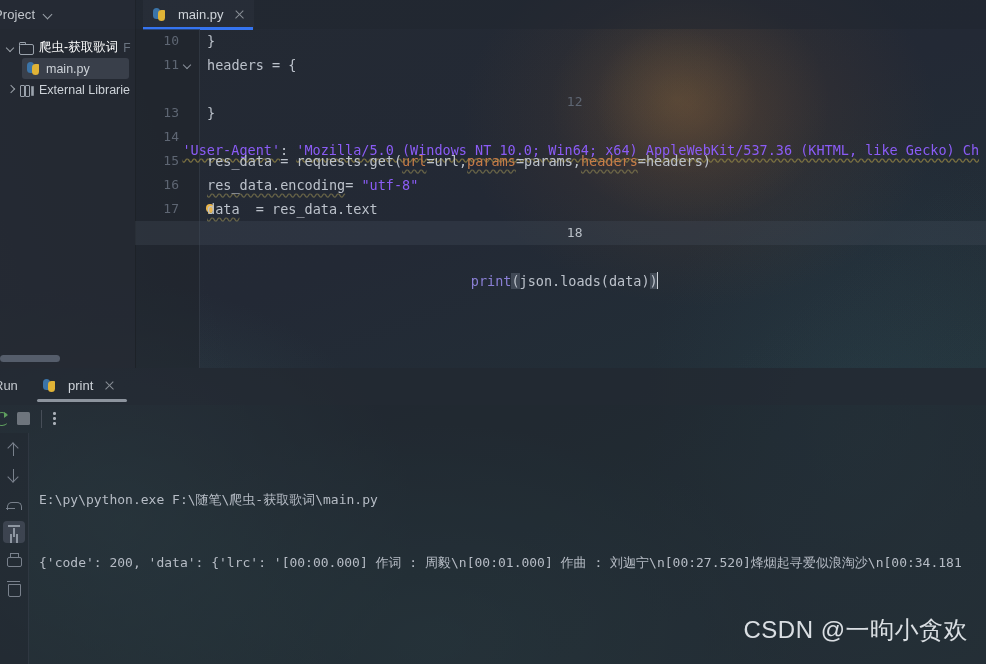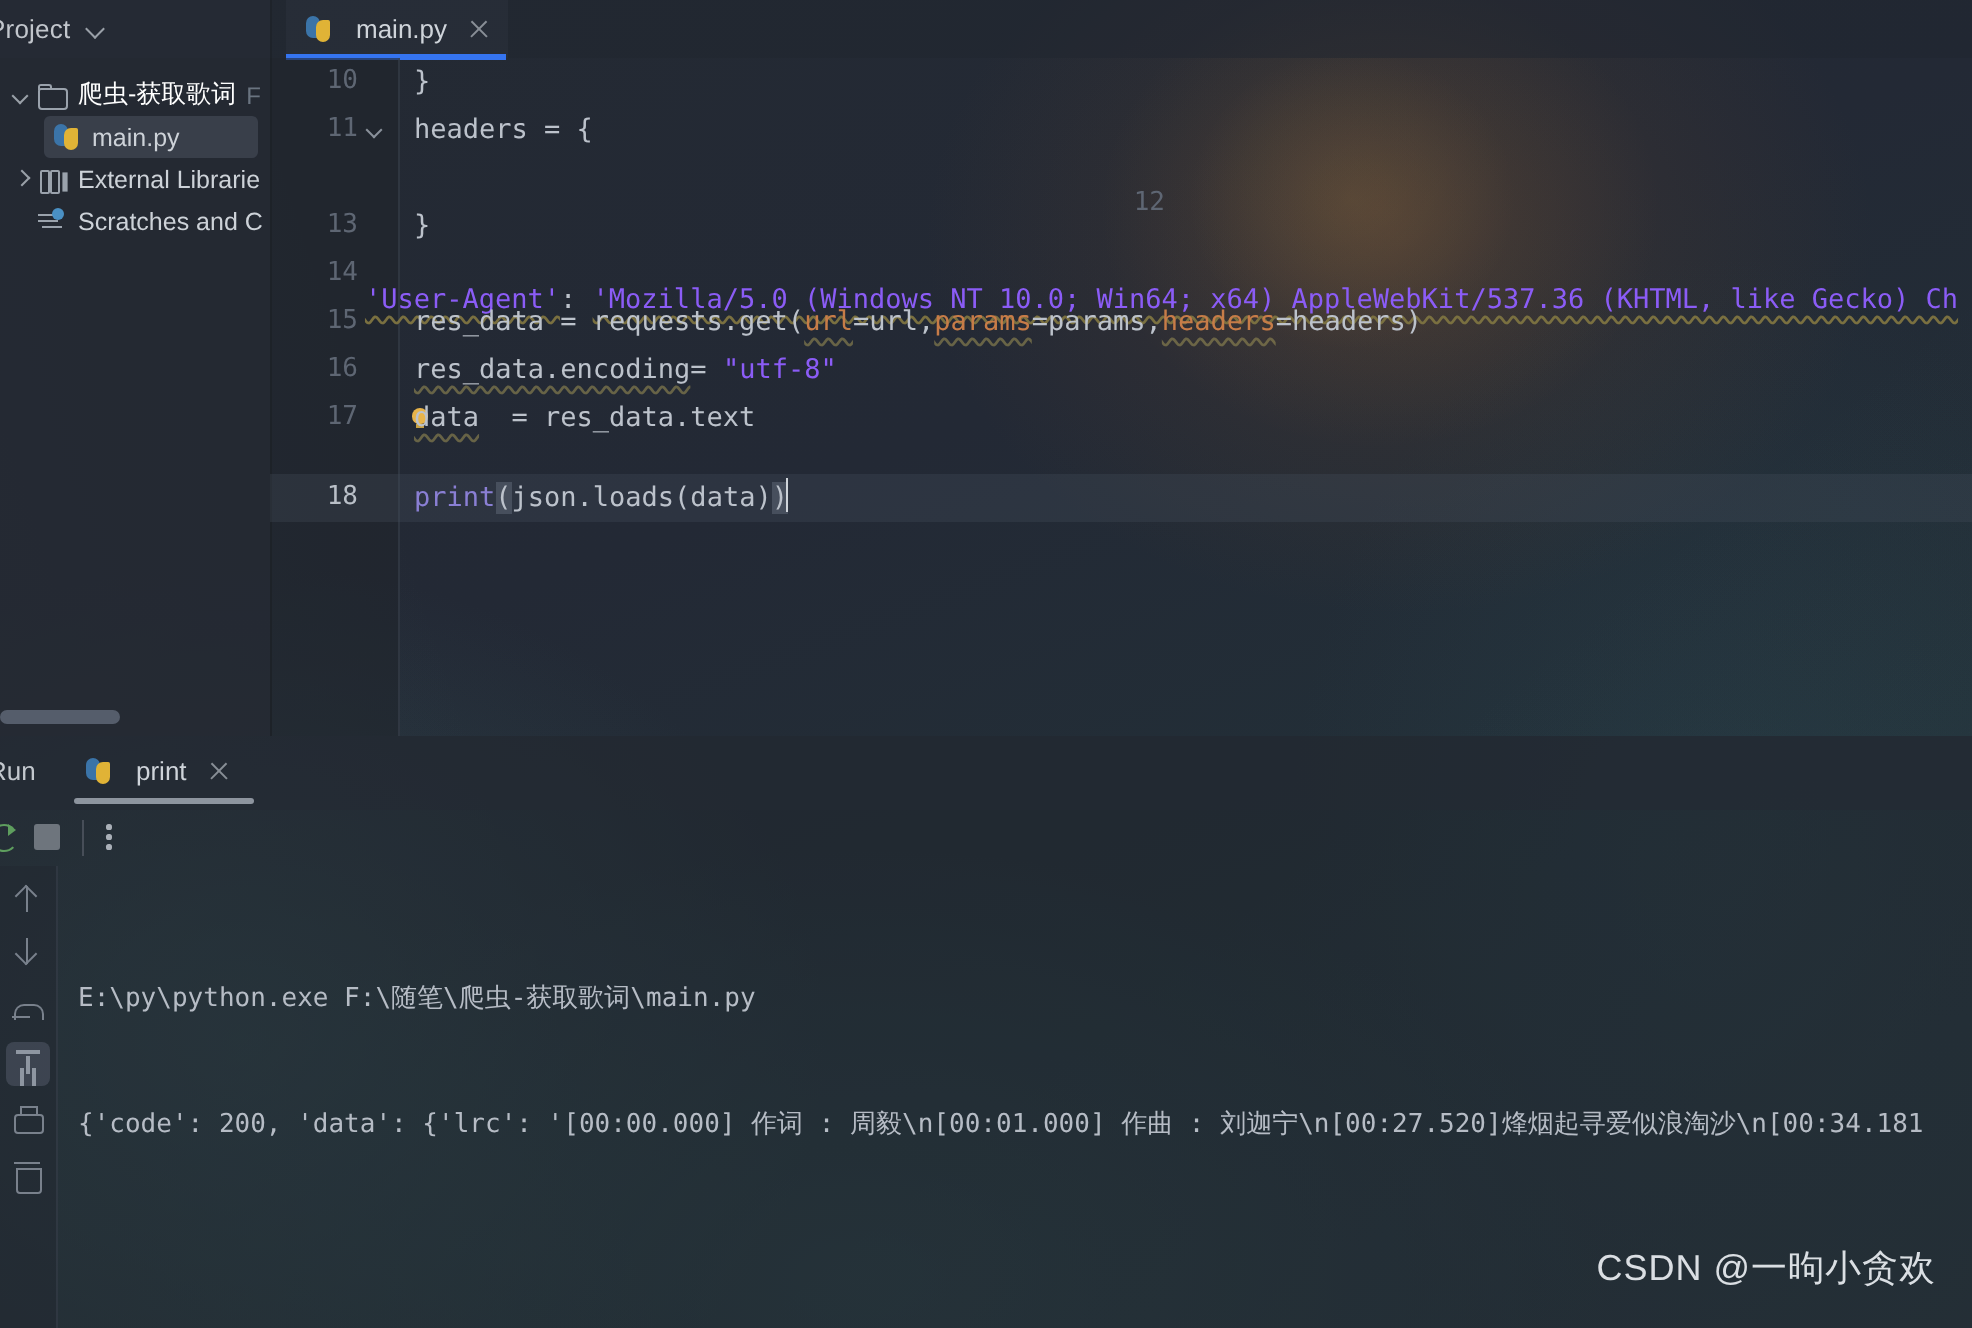--- a/index.html
+++ b/index.html
@@ -642,11 +642,6 @@
         <span class="tree-label">External Librarie</span>
       </div>
 
-      <div class="tree-row">
-        <span class="twisty"></span>
-        <span class="ico icon-scratch"></span>
-        <span class="tree-label">Scratches and C</span>
-      </div>
     </div>
 
     <div class="panel-hscroll"></div>

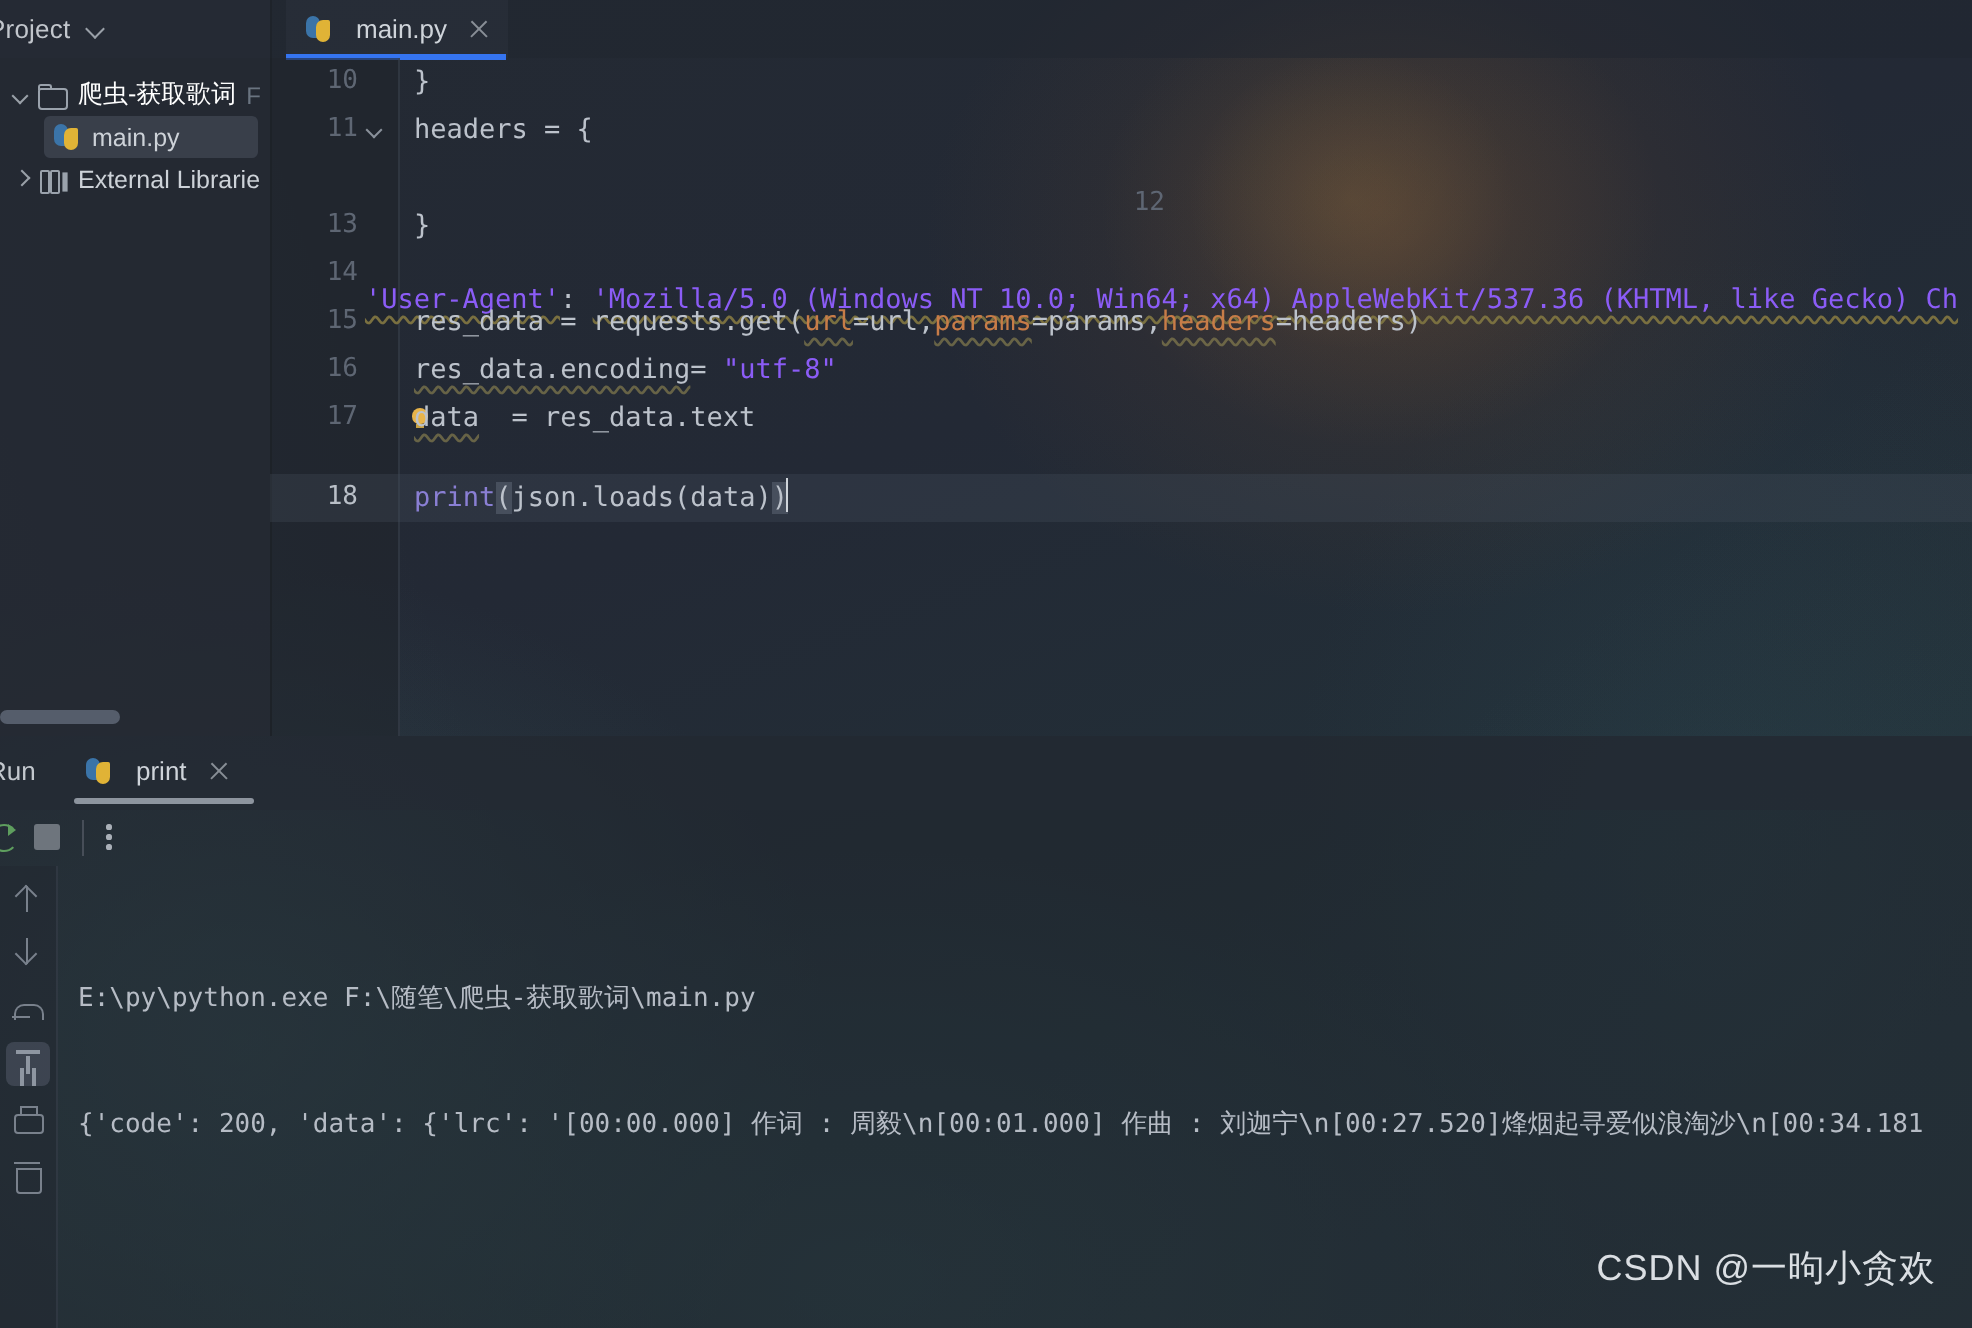--- a/index.html
+++ b/index.html
@@ -668,7 +668,7 @@
         <div class="code-line" style="top: 144px;"><span class="lineno">16</span><span class="fold"></span><span class="code-text"><span class="t-plain squiggle-weak">res_data.encoding</span><span class="t-plain">= </span><span class="t-str">"utf-8"</span></span></div>
         <span class="bulb" style="top: 175px;"></span>
         <div class="code-line" style="top: 168px;"><span class="lineno">17</span><span class="fold"></span><span class="code-text"><span class="t-plain squiggle-weak">data</span><span class="t-plain">  = res_data.text</span></span></div>
-        <div class="code-line current" style="top: 208px;"><span class="lineno">18</span><span class="fold"></span><span class="code-text"><span class="t-builtin">print</span><span class="t-punct brkt-hl">(</span><span class="t-plain">json.loads(data)</span><span class="t-punct brkt-hl">)</span><span class="caret"></span></span></div>
+        <div class="code-line current" style="top: 192px; flex-direction: column;"><span class="lineno">18</span><span class="fold"></span><span class="code-text"><span class="t-builtin">print</span><span class="t-punct brkt-hl">(</span><span class="t-plain">json.loads(data)</span><span class="t-punct brkt-hl">)</span><span class="caret"></span></span></div>
       </div>
   </div>
 

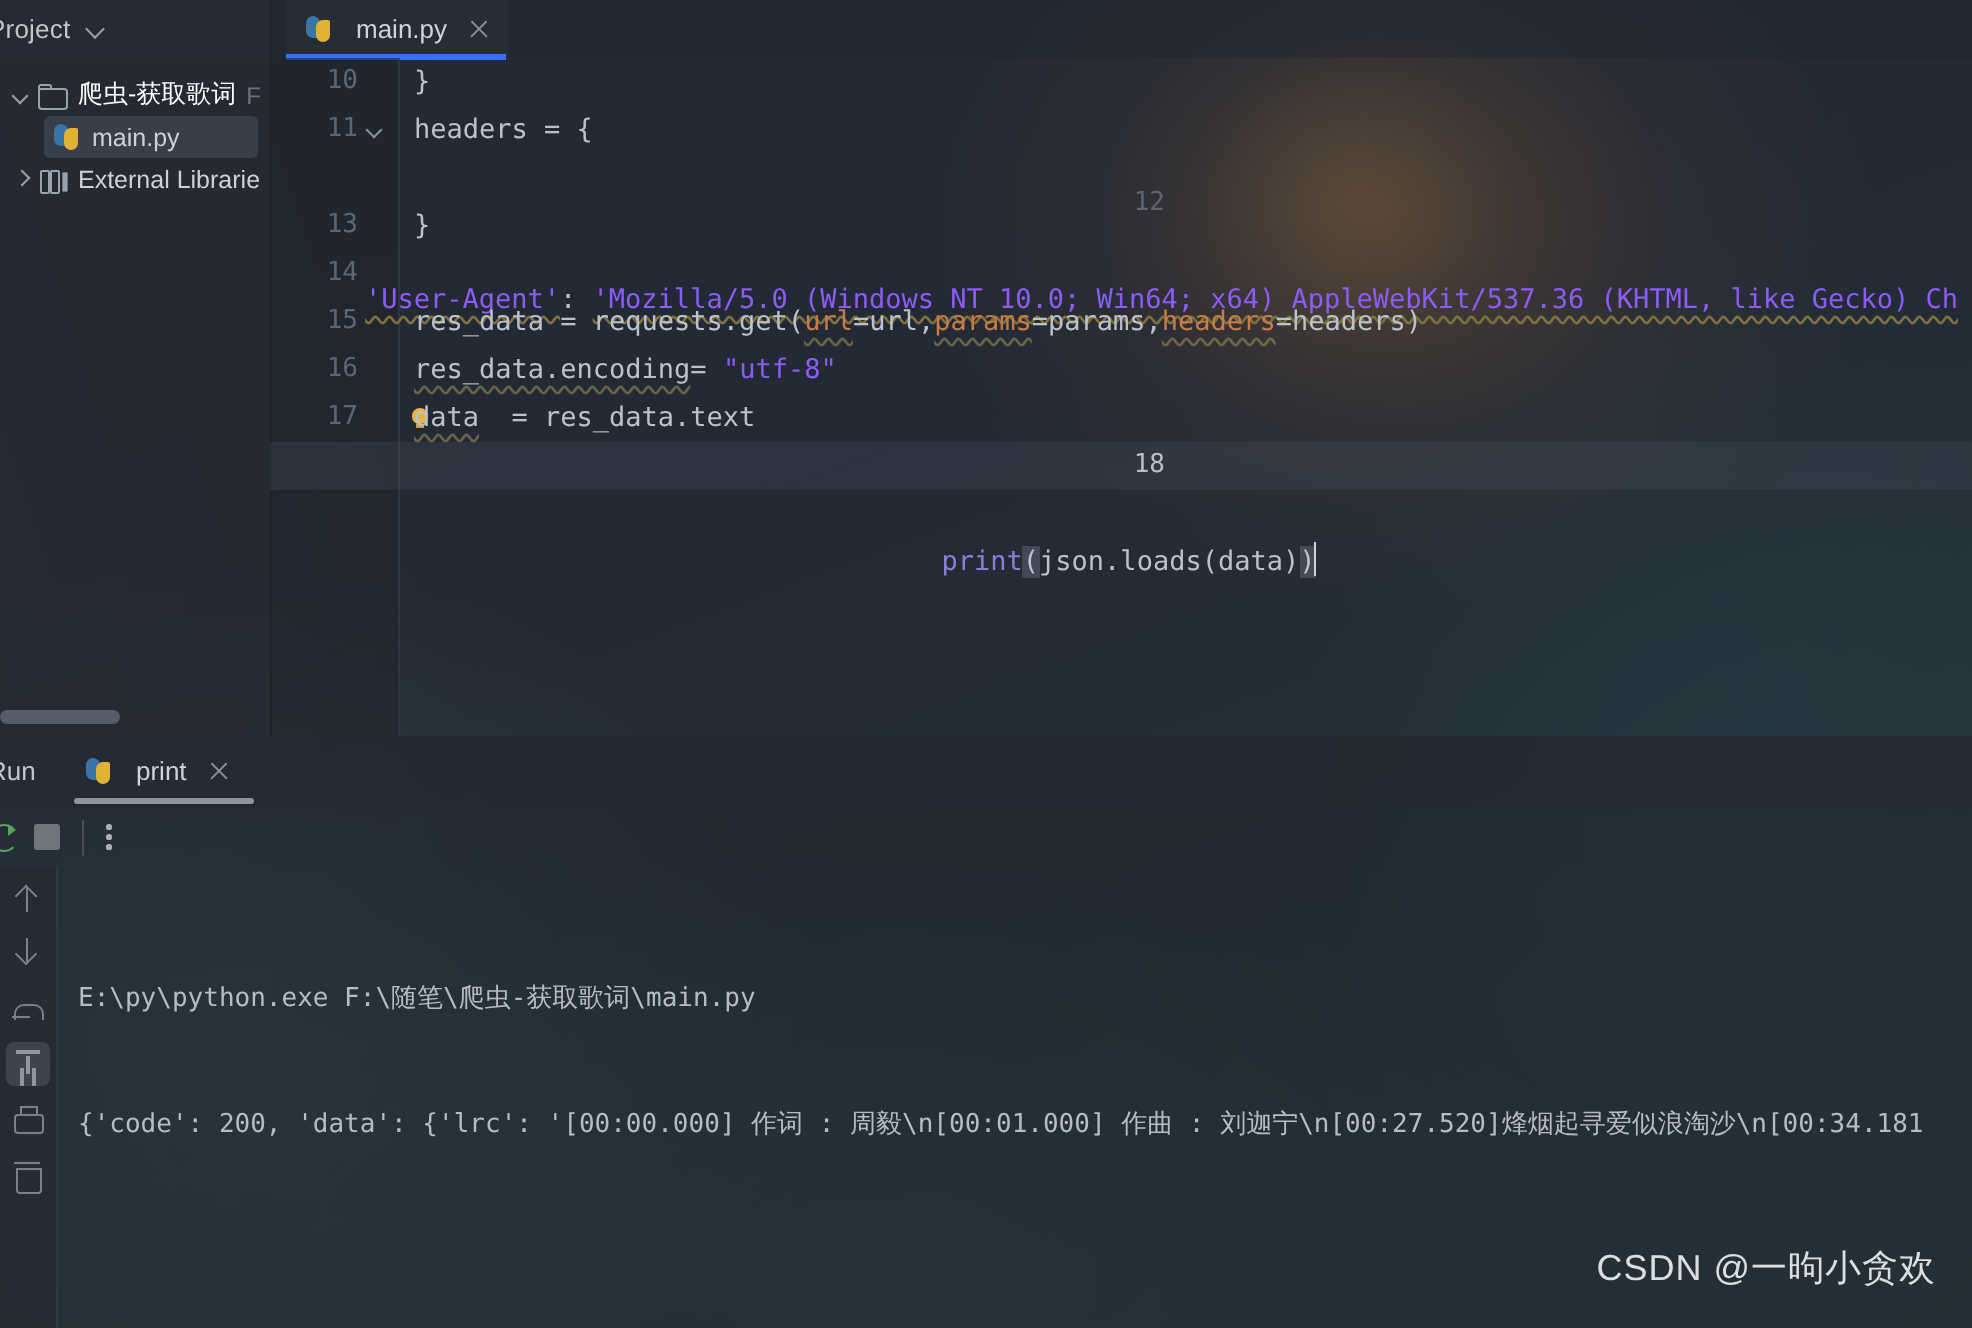--- a/index.html
+++ b/index.html
@@ -604,7 +604,7 @@
     right: 18px;
     bottom: 18px;
     color: #e6eaee;
-    font-size: 18px;
+    font-size: 24px;
     letter-spacing: 0.5px;
     opacity: 0.94;
     font-family: "Liberation Sans", sans-serif;

